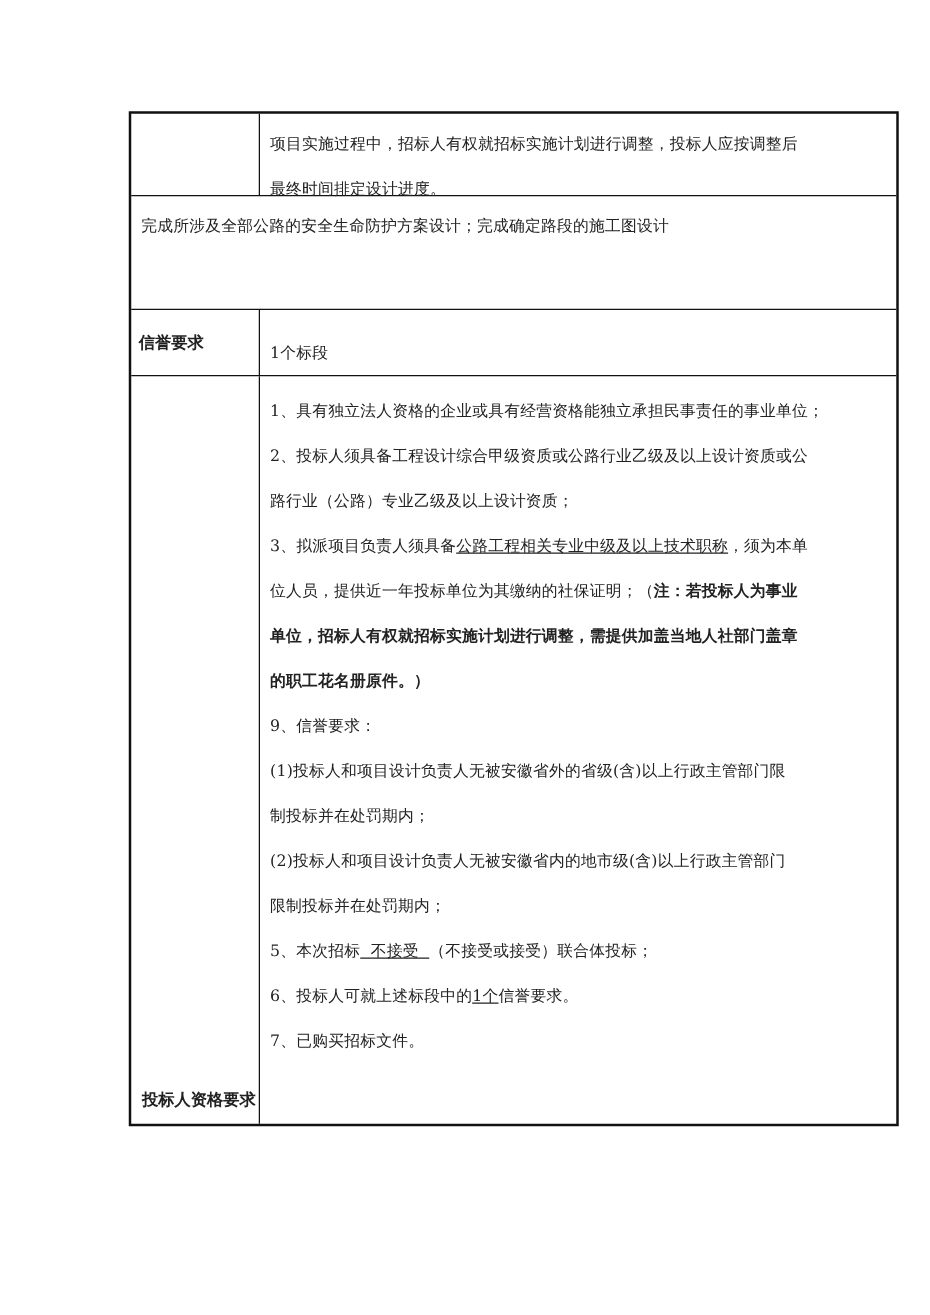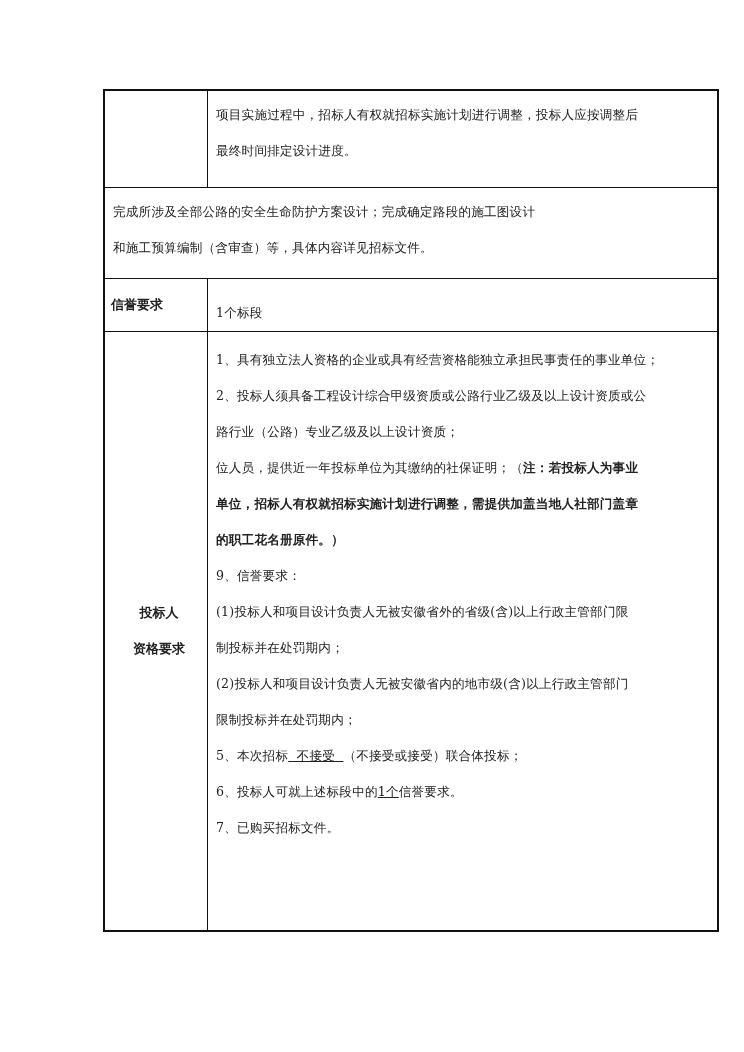--- a/index.html
+++ b/index.html
@@ -21,7 +21,7 @@
 <body>
 
 <div class="tbl">
-  <div class="row" style="height:97px">
+  <div class="row" style="height:66px">
     <div class="lab"></div>
     <div class="cont">
       <div class="line">项目实施过程中，招标人有权就招标实施计划进行调整，投标人应按调整后</div>

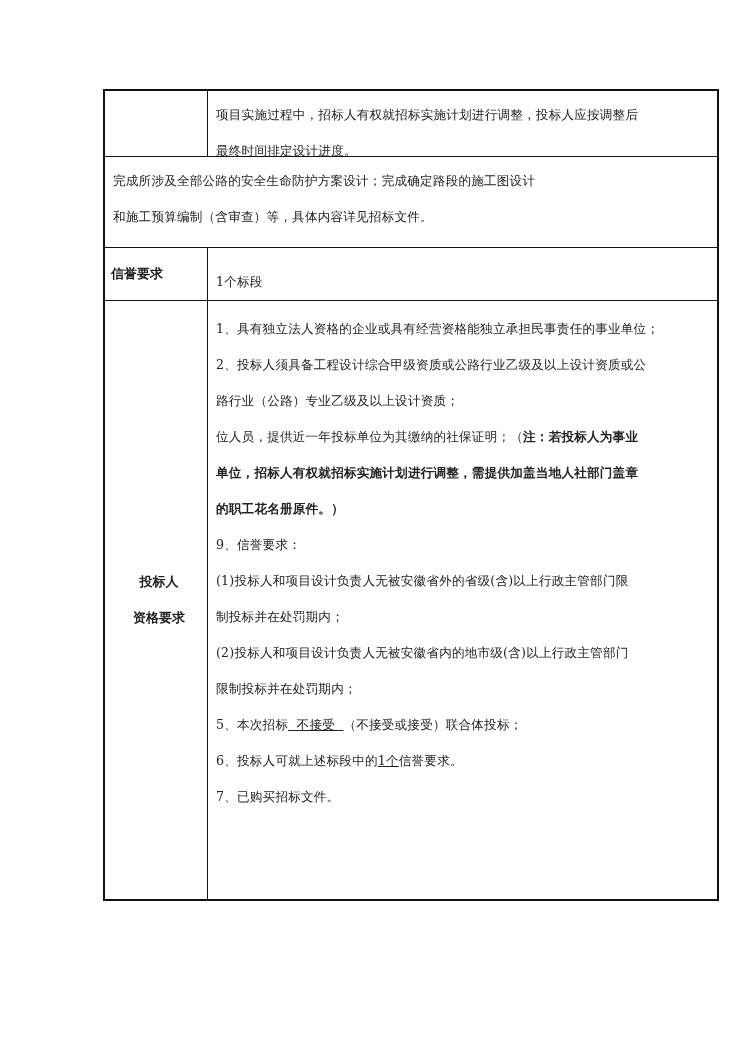--- a/index.html
+++ b/index.html
@@ -31,7 +31,6 @@
   <div class="row" style="height:91px">
     <div class="cont">
       <div class="line">完成所涉及全部公路的安全生命防护方案设计；完成确定路段的施工图设计</div>
-      <div class="line">和施工预算编制（含审查）等，具体内容详见招标文件。</div>
     </div>
   </div>
   <div class="row" style="height:53px">

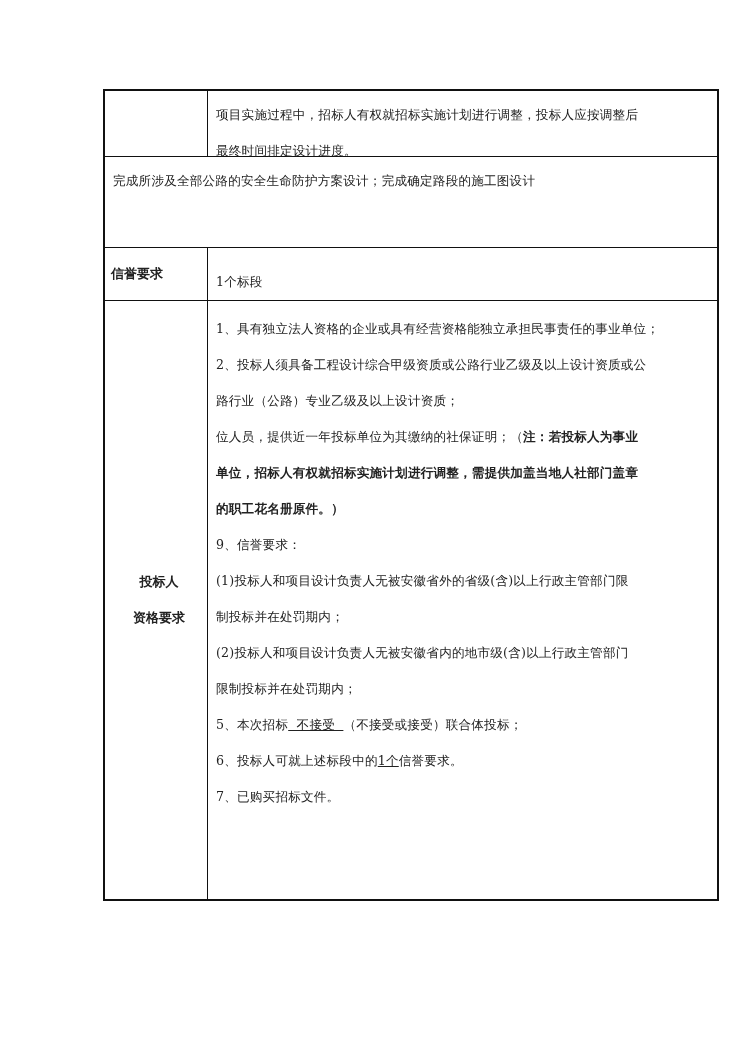--- a/index.html
+++ b/index.html
@@ -48,6 +48,7 @@
       <div class="line">1、具有独立法人资格的企业或具有经营资格能独立承担民事责任的事业单位；</div>
       <div class="line">2、投标人须具备工程设计综合甲级资质或公路行业乙级及以上设计资质或公</div>
       <div class="line">路行业（公路）专业乙级及以上设计资质；</div>
+      <div class="line"><span>3、拟派项目负责人须具备</span><span class="u">公路工程相关专业中级及以上技术职称</span><span>，须为本单</span></div>
       <div class="line"><span>位人员，提供近一年投标单位为其缴纳的社保证明；（</span><span class="b">注：若投标人为事业</span></div>
       <div class="line b">单位，招标人有权就招标实施计划进行调整，需提供加盖当地人社部门盖章</div>
       <div class="line b">的职工花名册原件。）</div>

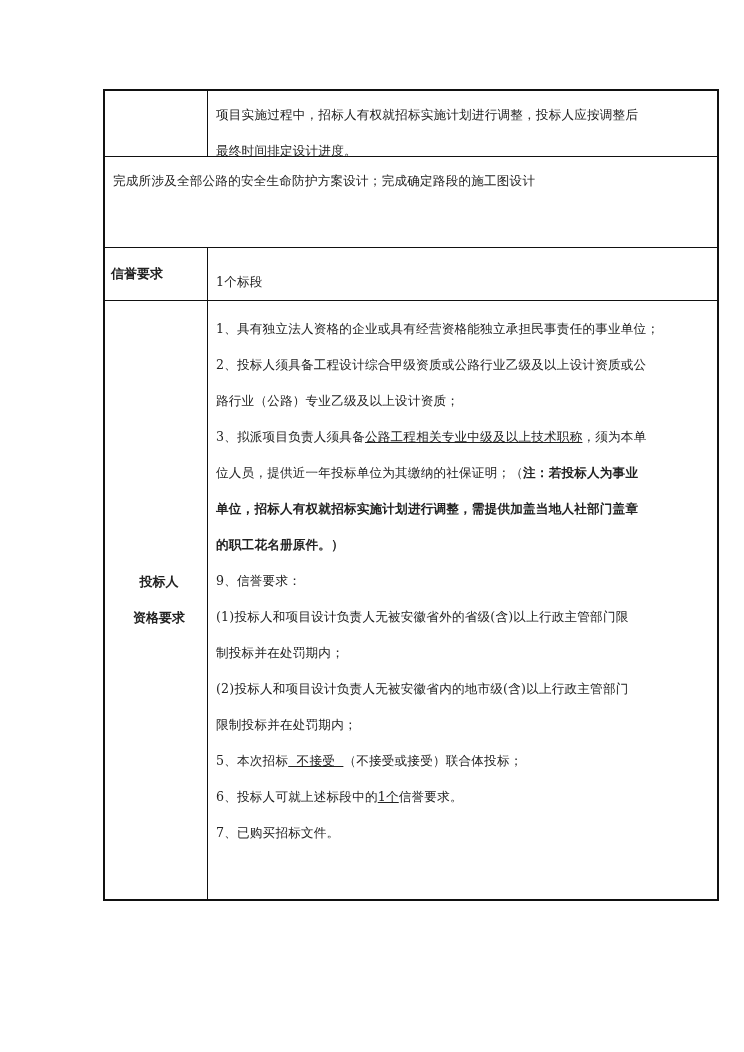--- a/index.html
+++ b/index.html
@@ -10,7 +10,7 @@
   .row:last-child { border-bottom:none; }
   .lab { width:103px; border-right:1.5px solid #111; box-sizing:border-box; display:flex; align-items:center;
          padding-left:6px; font-weight:bold; font-size:13px; font-family:"DejaVu Sans", sans-serif; }
-  .lab.multi { flex-direction:column; align-items:center; justify-content:center; }
+  .lab.multi { flex-direction:row; align-items:flex-end; justify-content:center; }
   .lab.multi span { display:block; line-height:36px; }
   .cont { flex:1; padding:6px 6px 6px 8px; font-size:12.6px; }
   .line { line-height:36px; height:36px; white-space:nowrap; letter-spacing:0.2px; }

